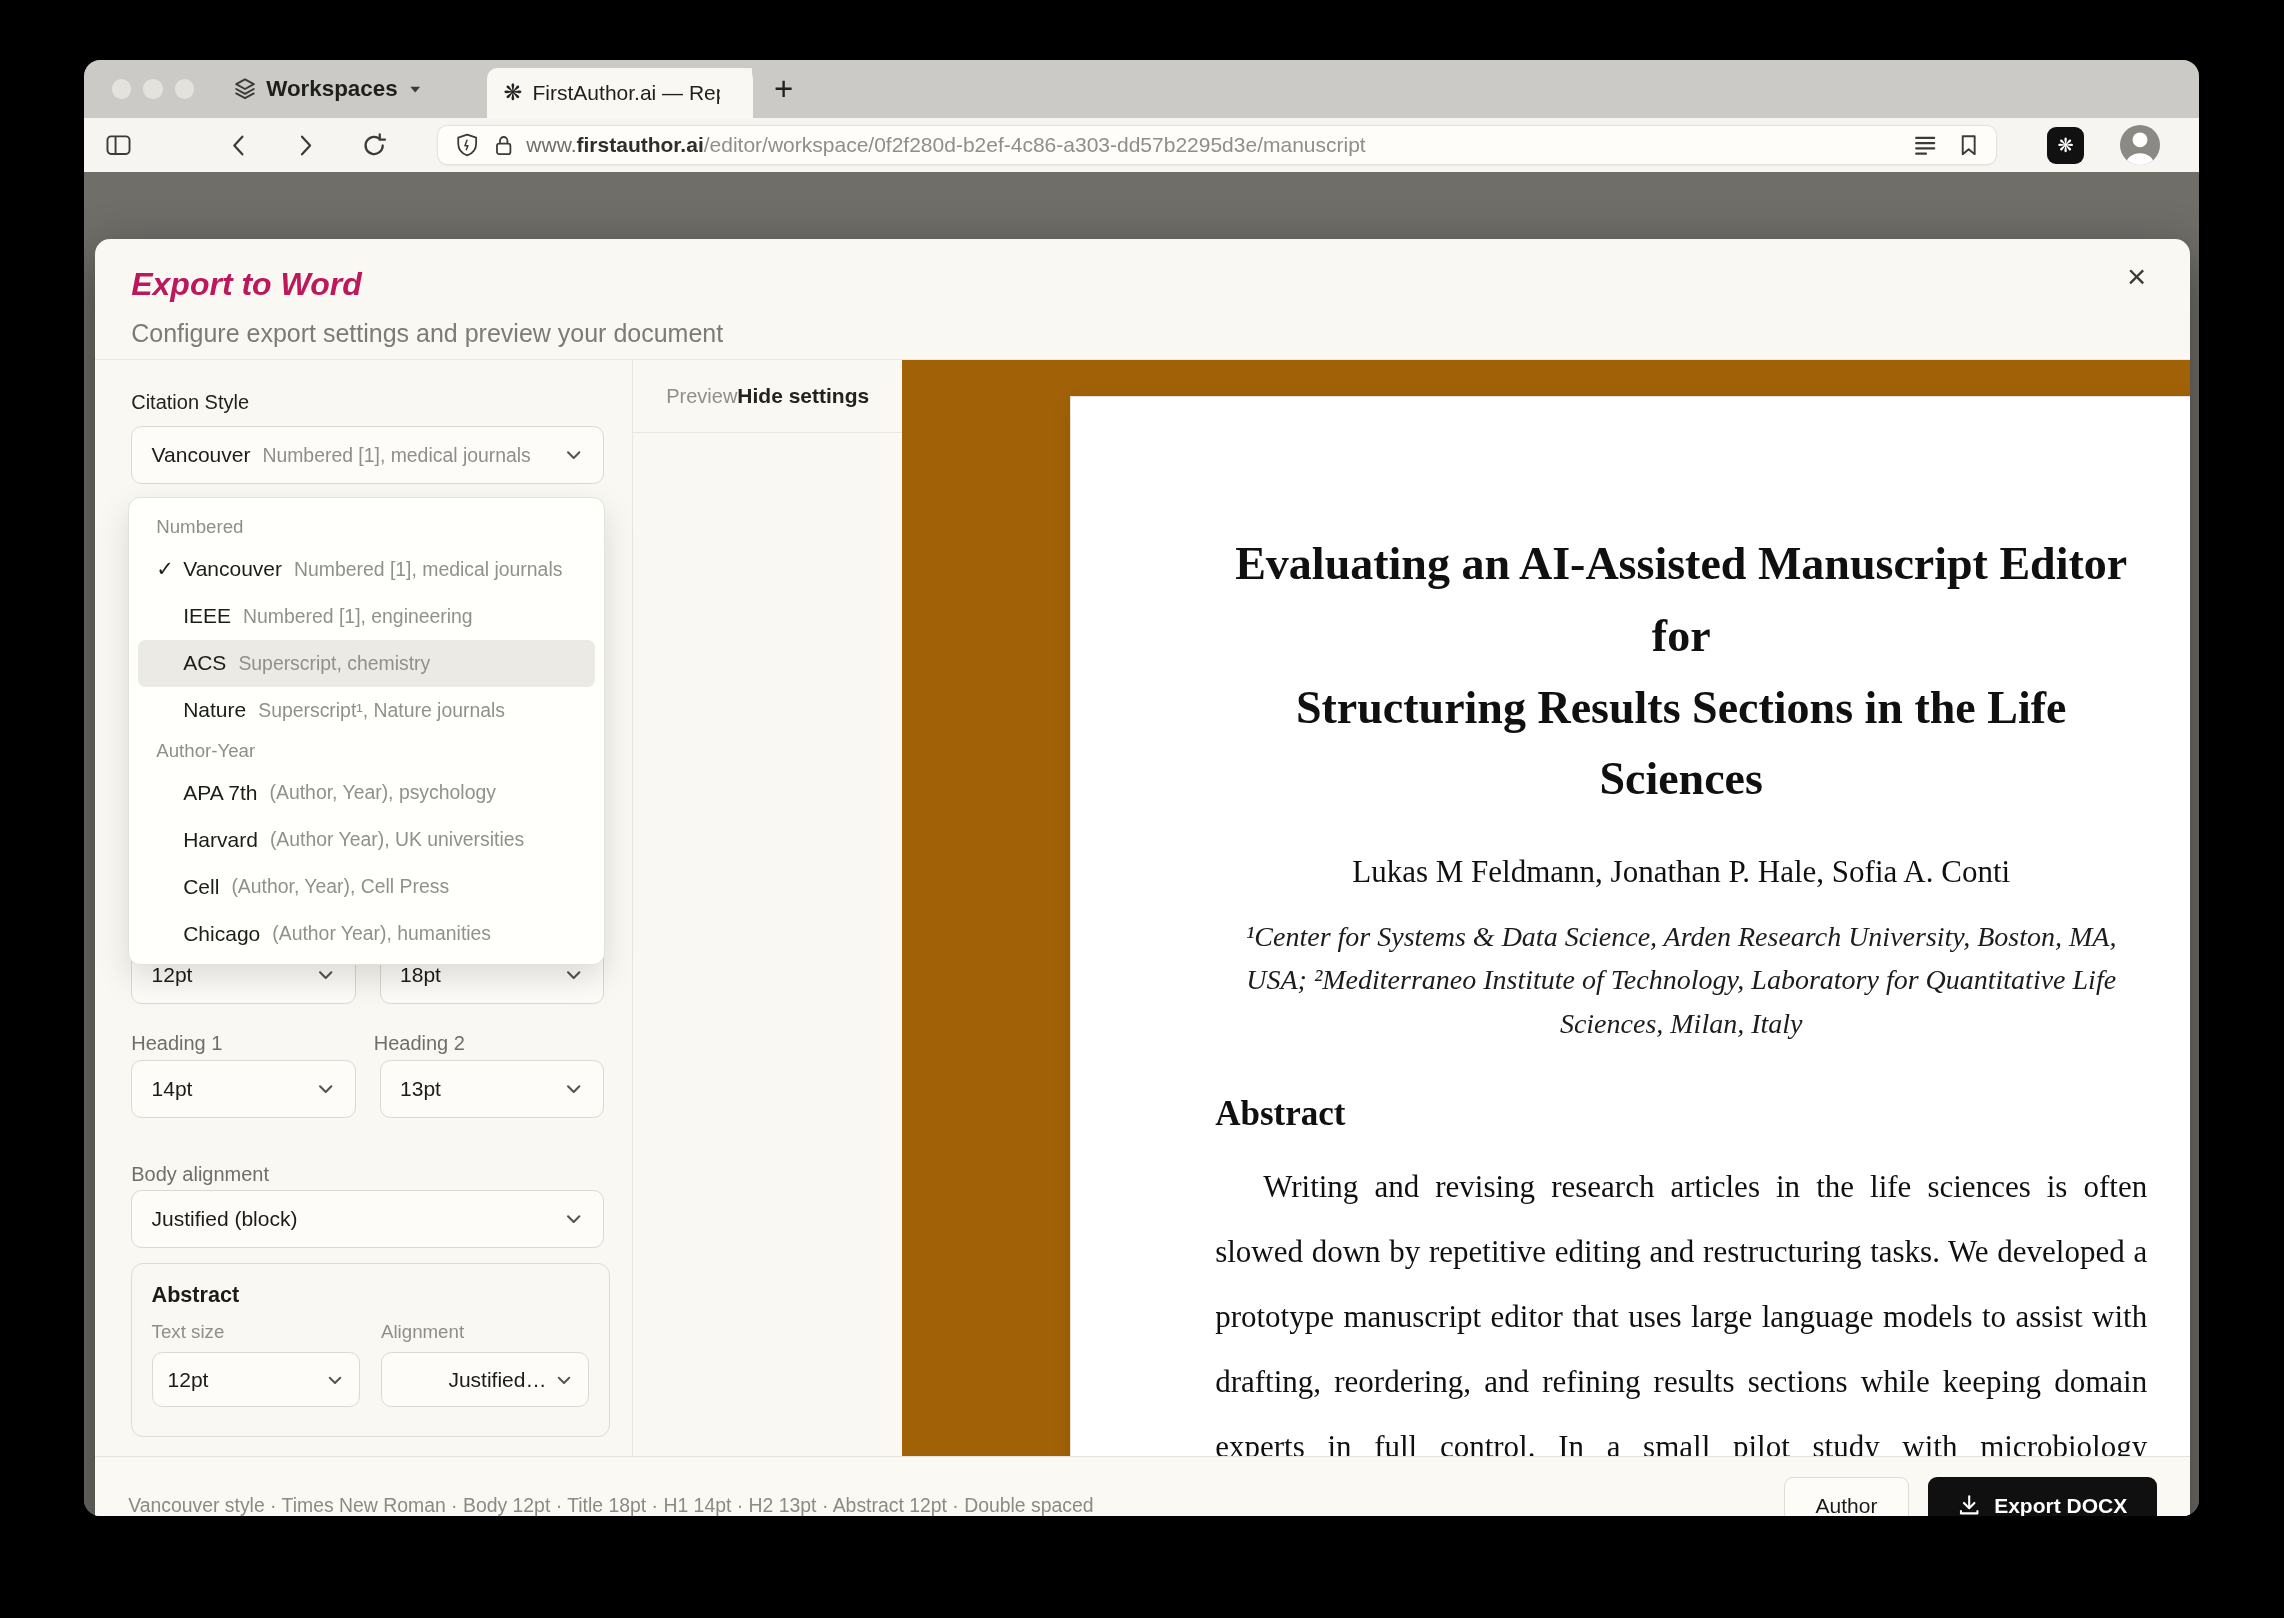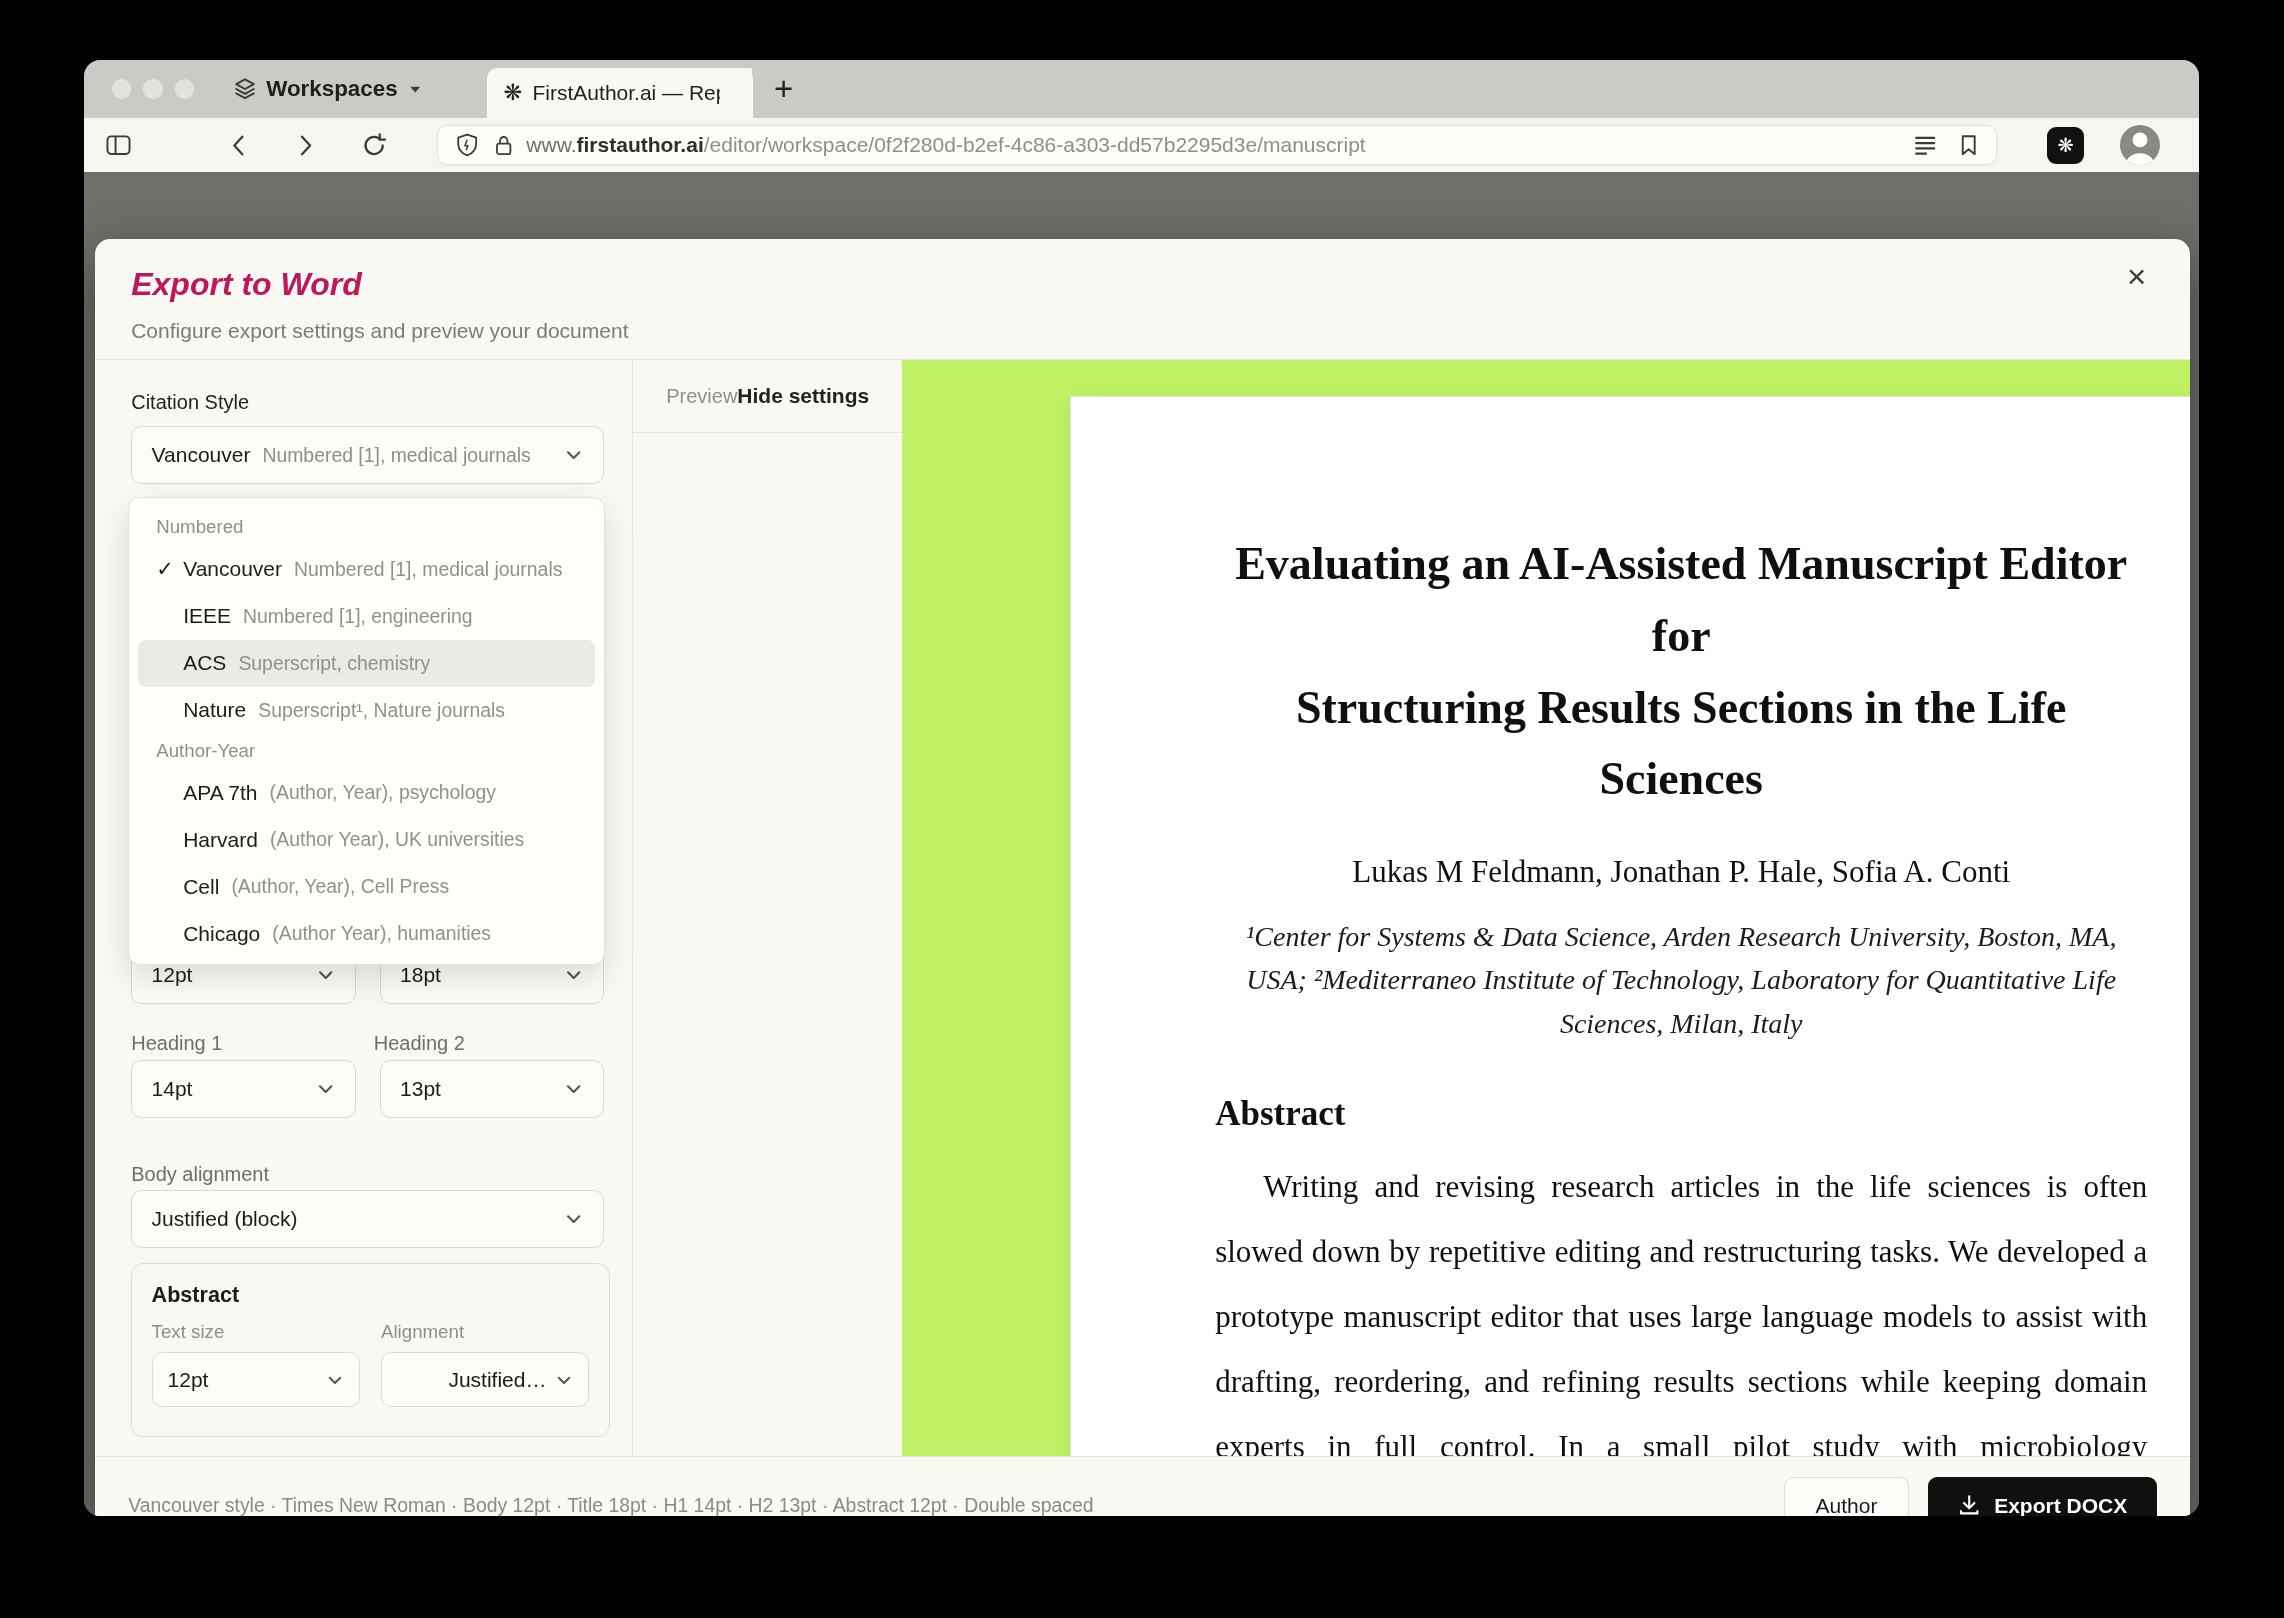--- a/index.html
+++ b/index.html
@@ -52,7 +52,7 @@
            border-radius:15px; box-shadow:0 18px 52px rgba(0,0,0,.45); display:flex; flex-direction:column; overflow:hidden; }
   .mhead { position:relative; height:121px; border-bottom:0.7px solid #e7e6df; padding:27px 36px 0; }
   .mtitle { font-size:32px; font-weight:700; color:#be185d;font-style:italic; }
-  .msub { font-size:21px; color:#7c7b75; margin-top:16.4px; }
+  .msub { font-size:25px; color:#7c7b75; margin-top:16.4px; }
   .mclose { position:absolute; right:31px; top:15px; font-size:33px; color:#3c3b37; font-weight:300;
             width:45px; height:45px; display:flex; align-items:center; justify-content:center; }
 

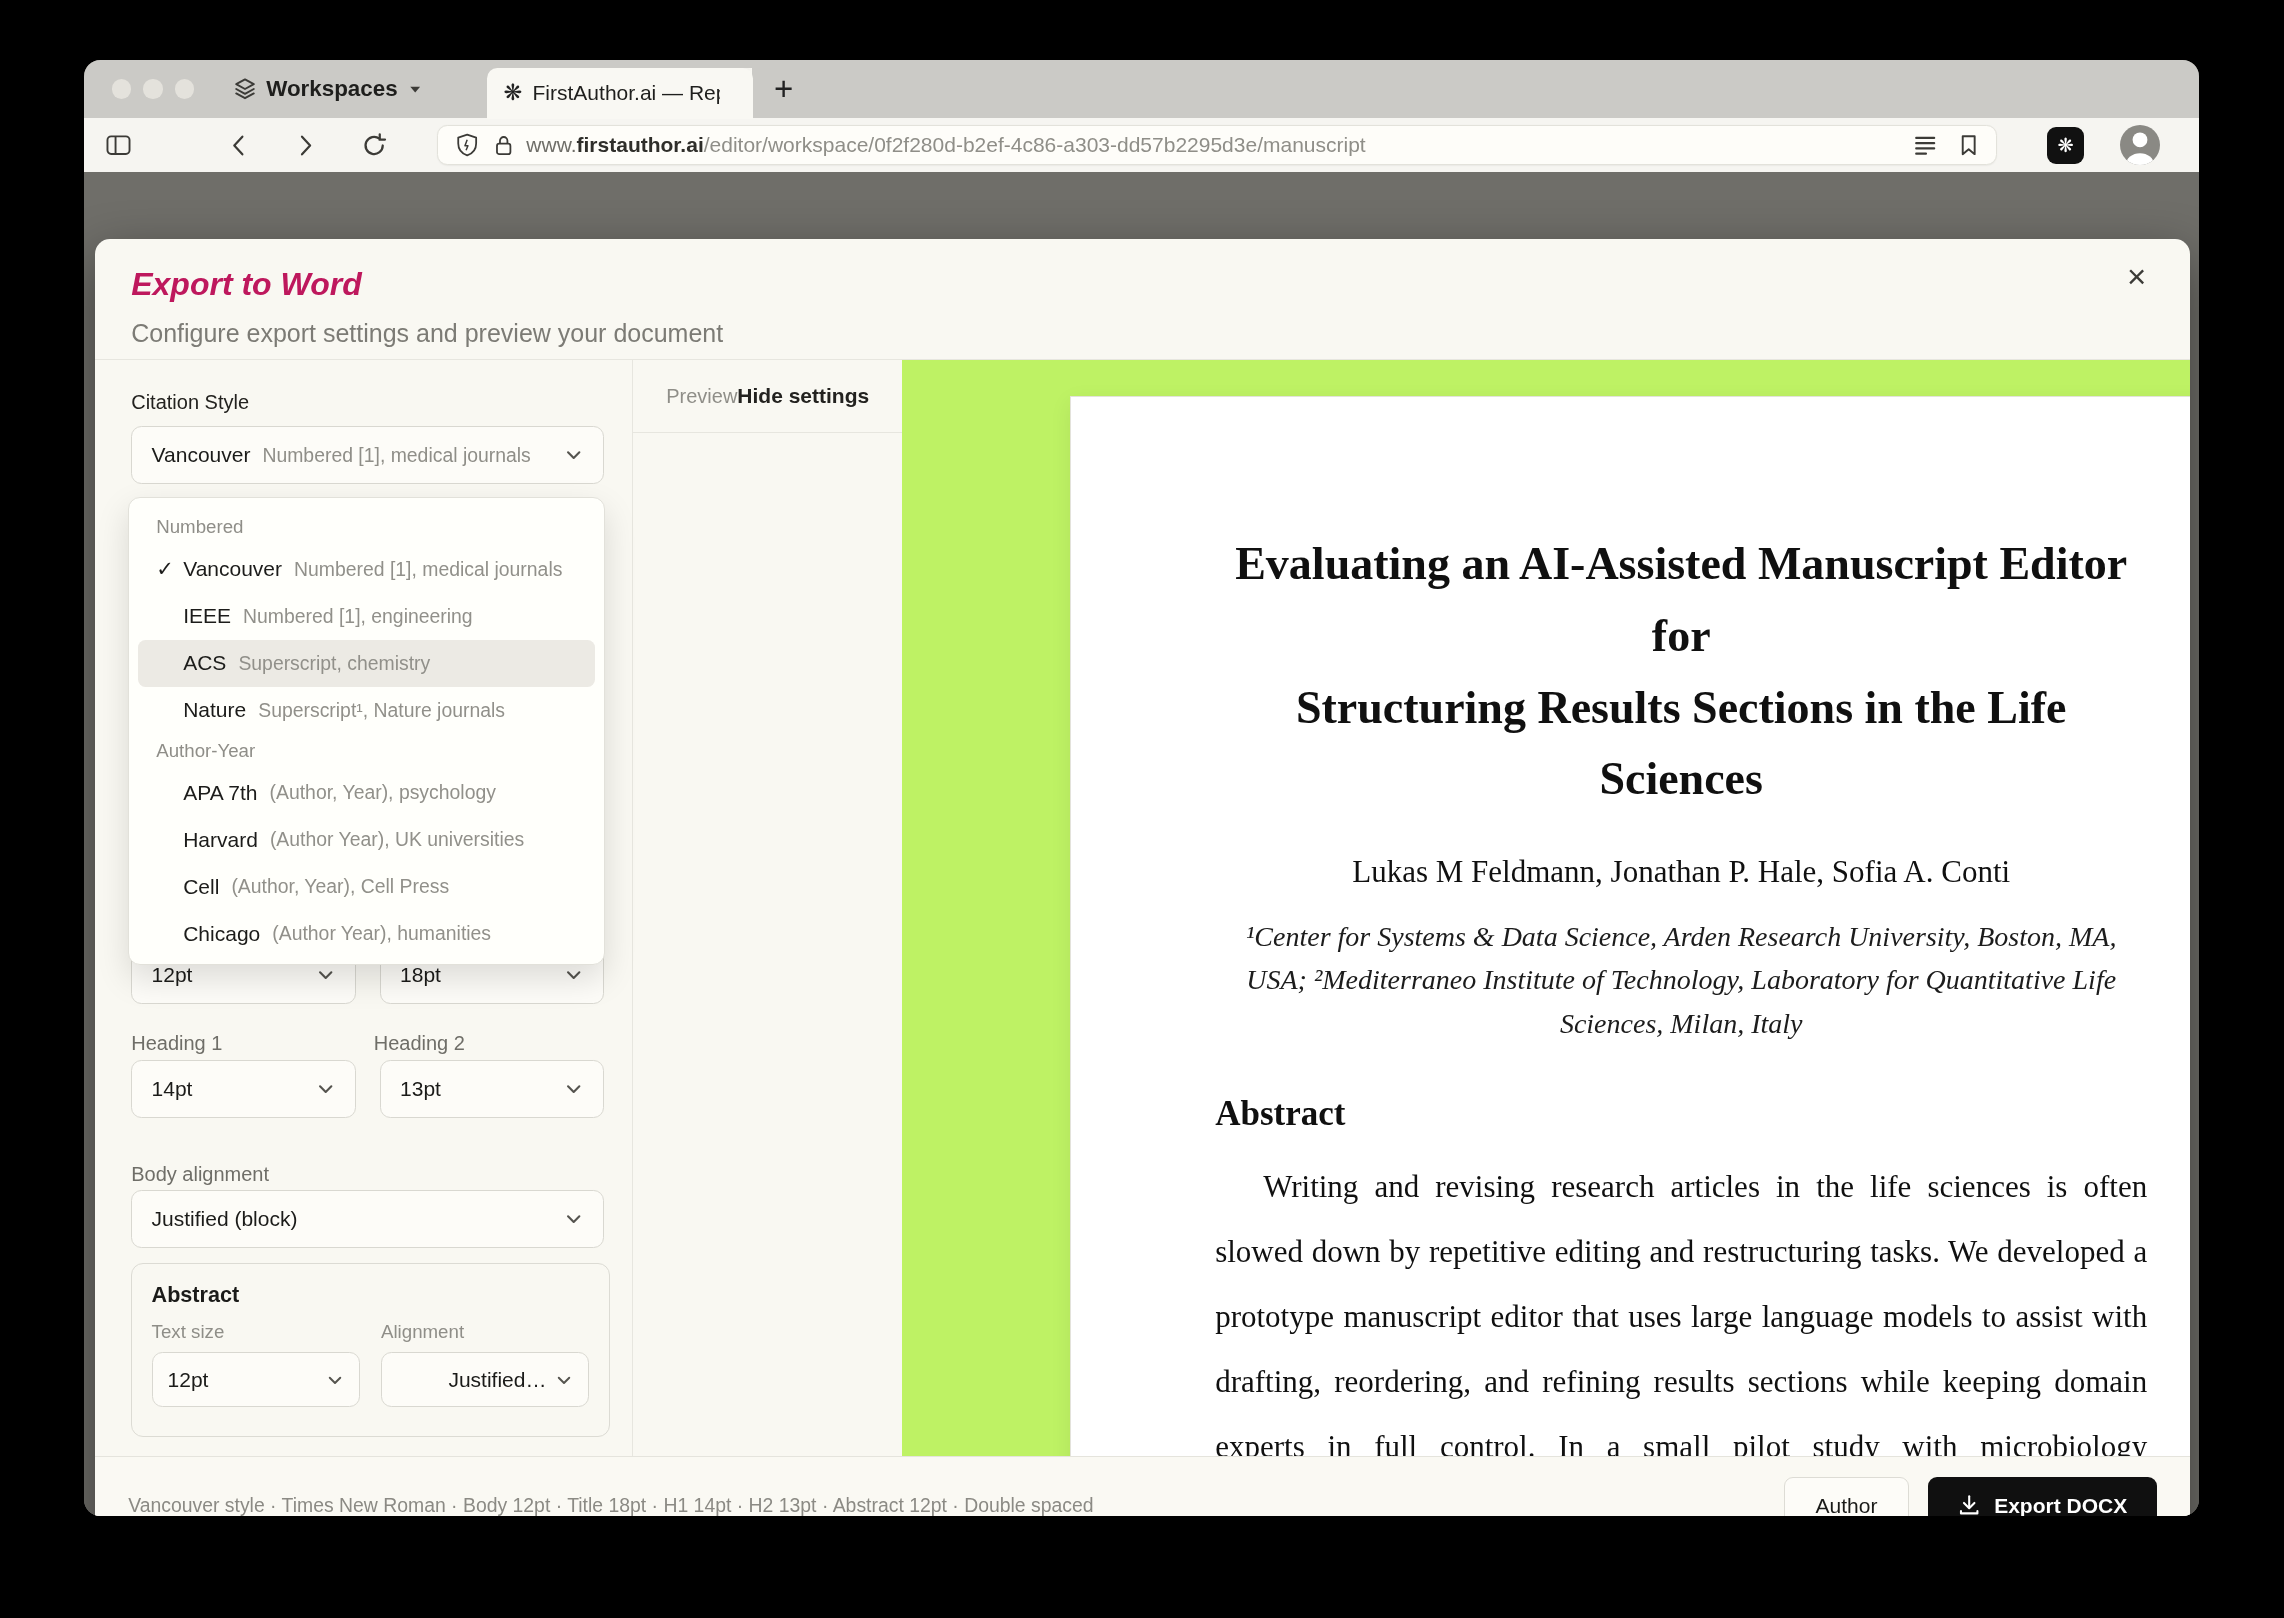--- a/index.html
+++ b/index.html
@@ -108,7 +108,7 @@
           padding:0 33px; border-bottom:0.7px solid #e7e6df; }
   .pbar .pv { font-size:20px; color:#8f8e88; }
   .pbar .hs { font-size:21px; font-weight:600; color:#23221f; }
-  .pcontent { flex:1; position:relative; background:#bef264; overflow:hidden; }
+  .pcontent { flex:1; position:relative; background:#a16207; overflow:hidden; }
   .page { position:absolute; left:168px; top:36px; width:1222px; height:1120px; background:#fff;
           border:0.7px solid #e3e2db; box-shadow:0 6px 21px rgba(0,0,0,.07);
           padding:131px 144px 0; font-family:"Liberation Serif", serif; color:#101010; }

